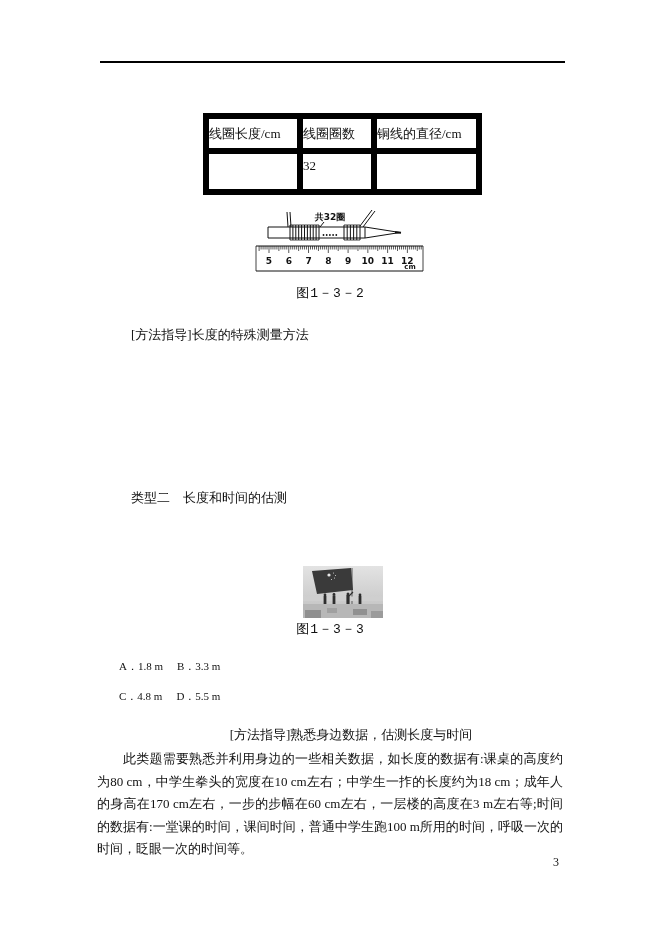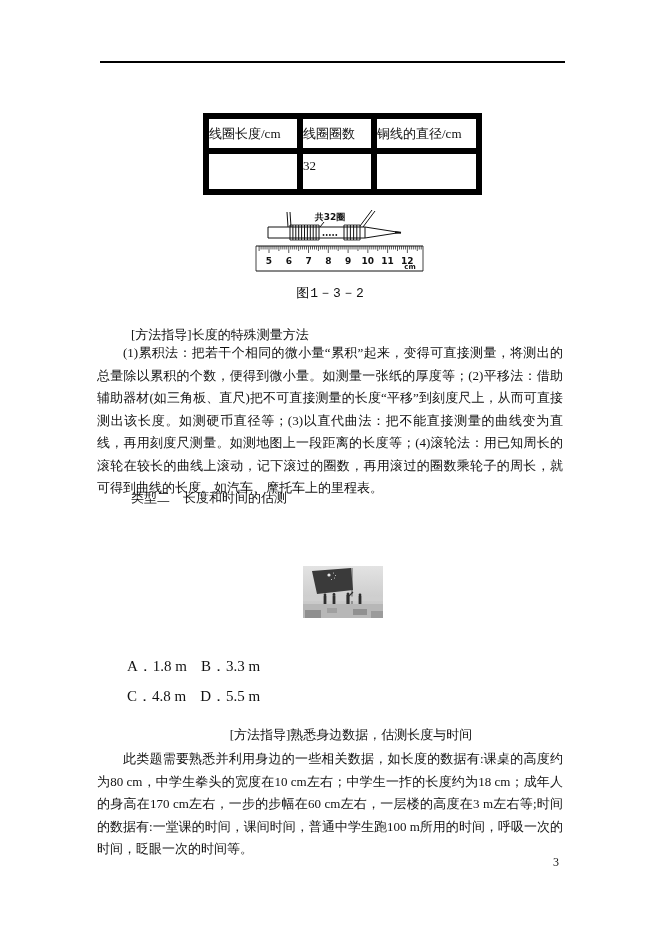--- a/index.html
+++ b/index.html
@@ -208,7 +208,6 @@
 
   <p class="h h1">[方法指导]长度的特殊测量方法</p>
 
-  <p class="body p1">(1)累积法：把若干个相同的微小量“累积”起来，变得可直接测量，将测出的总量除以累积的个数，便得到微小量。如测量一张纸的厚度等；(2)平移法：借助辅助器材(如三角板、直尺)把不可直接测量的长度“平移”到刻度尺上，从而可直接测出该长度。如测硬币直径等；(3)以直代曲法：把不能直接测量的曲线变为直线，再用刻度尺测量。如测地图上一段距离的长度等；(4)滚轮法：用已知周长的滚轮在较长的曲线上滚动，记下滚过的圈数，再用滚过的圈数乘轮子的周长，就可得到曲线的长度。如汽车、摩托车上的里程表。</p>
 
   <p class="h h2">类型二　长度和时间的估测</p>
 

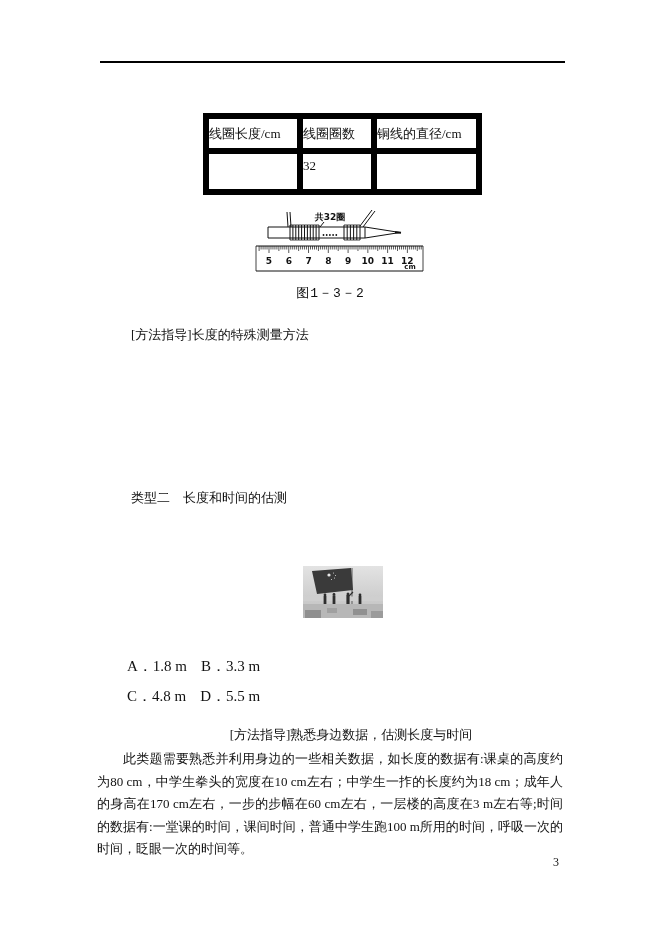--- a/index.html
+++ b/index.html
@@ -252,6 +252,7 @@
     </svg>
   </div>
 
+  <div class="caption cap2">图1－3－3</div>
 
   <p class="opts o1"><span>A．1.8 m</span><span>B．3.3 m</span></p>
   <p class="opts o2"><span>C．4.8 m</span><span>D．5.5 m</span></p>

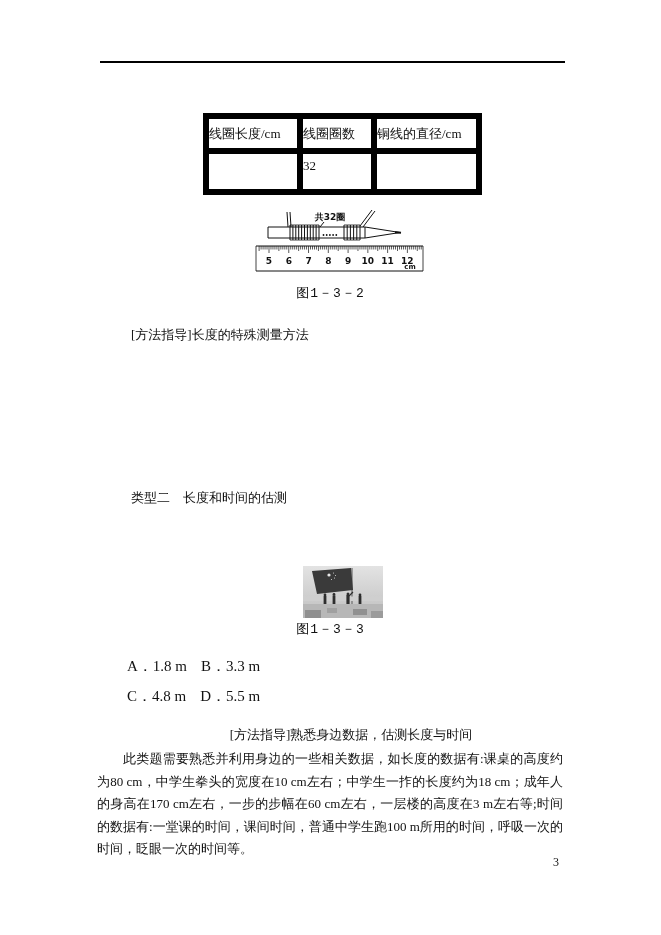--- a/index.html
+++ b/index.html
@@ -21,7 +21,7 @@
         text-indent:2em;text-align:justify;}
   .p1{top:342px;} .p2{top:506px;} .p3{top:748px;}
   .photo{position:absolute;left:303px;top:566px;width:80px;height:52px;}
-  .opts{position:absolute;left:97px;margin:0;font-size:15px;line-height:15px;text-indent:2em;white-space:pre;font-family:Liberation Serif, serif;}
+  .opts{position:absolute;left:97px;margin:0;font-size:11px;line-height:15px;text-indent:2em;white-space:pre;font-family:Liberation Serif, serif;}
   .o1{top:659px;} .o2{top:689px;}
   .opts span{margin-right:14px;}
   .pagenum{position:absolute;left:553px;top:855px;font-size:12px;}

